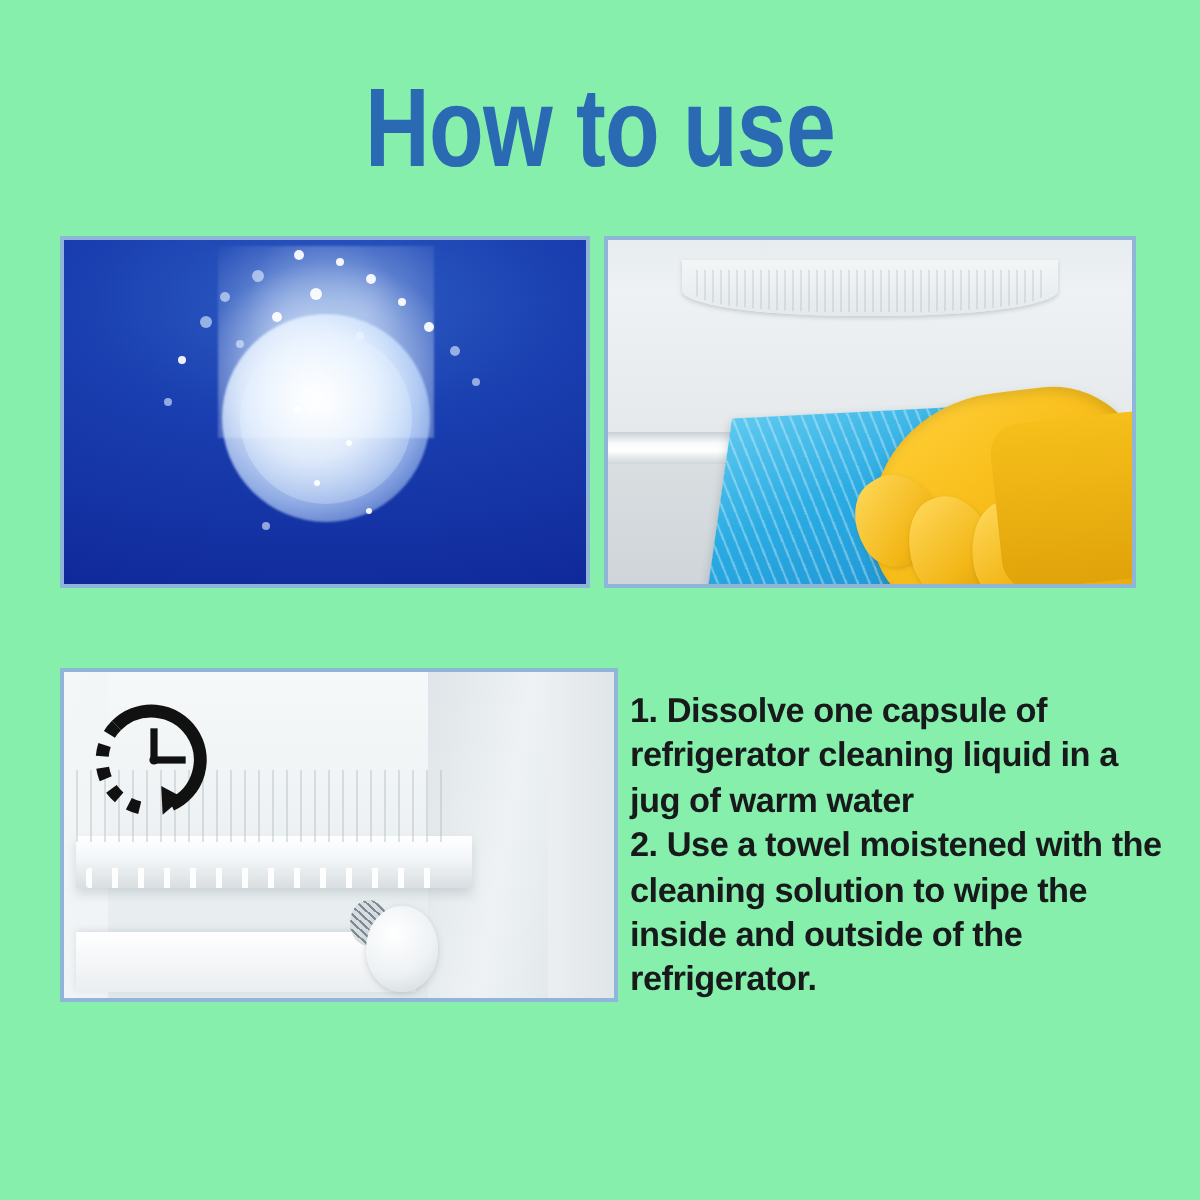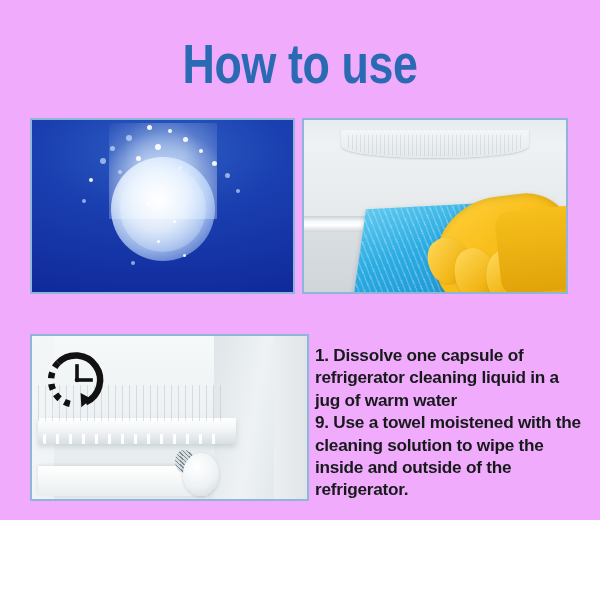--- a/index.html
+++ b/index.html
@@ -15,8 +15,8 @@
   #page {
     position: relative;
     width: 600px;
-    height: 520px;
-    background: #f0abfc;
+    height: 600px;
+    background: #86efac;
   }
 
   

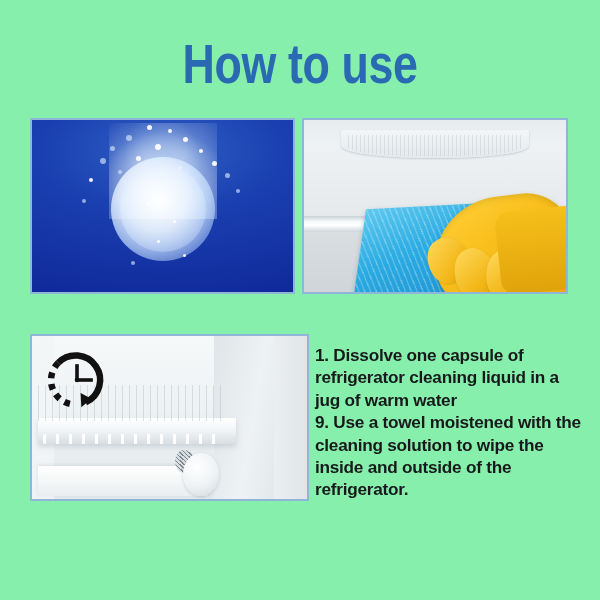--- a/index.html
+++ b/index.html
@@ -349,7 +349,7 @@
   </div>
 
   <div id="instructions">1. Dissolve one capsule of refrigerator cleaning liquid in a jug of warm water
-9. Use a towel moistened with the cleaning solution to wipe the inside and outside of the refrigerator.</div>
+2. Use a towel moistened with the cleaning solution to wipe the inside and outside of the refrigerator.</div>
 
 </div>
 

